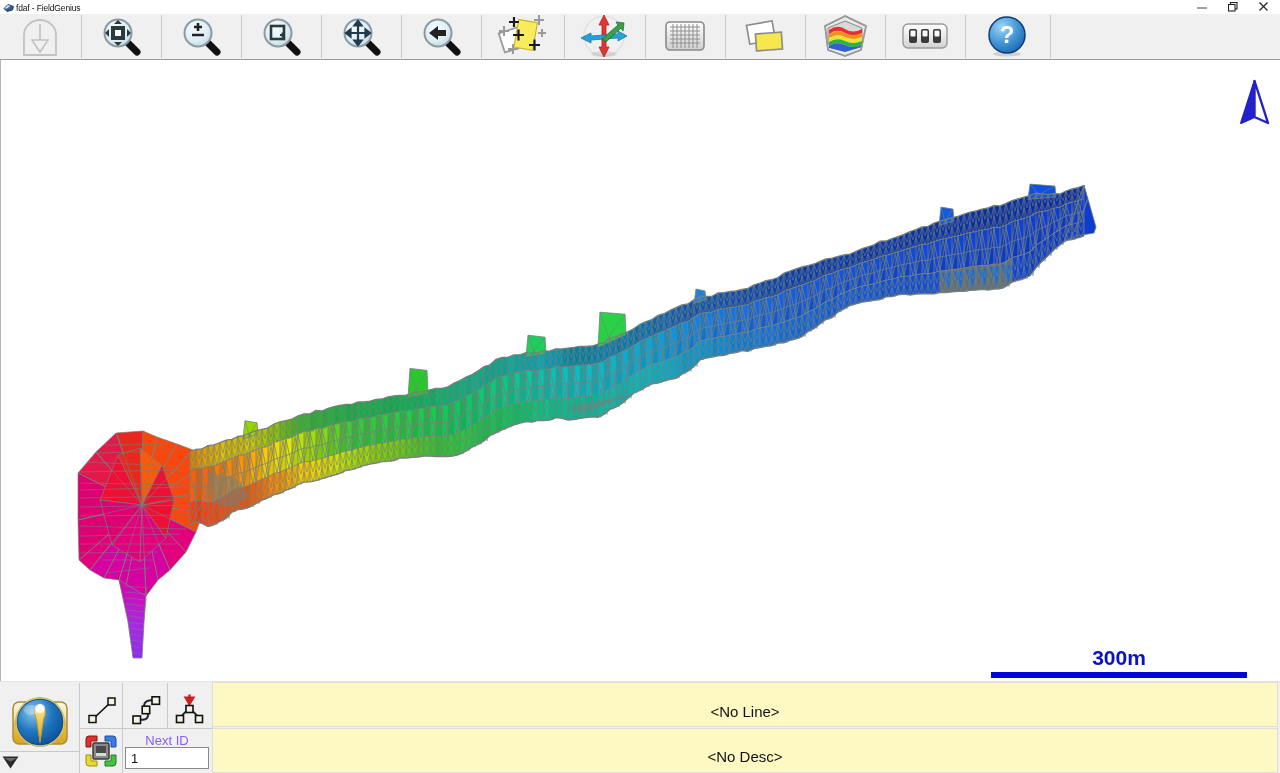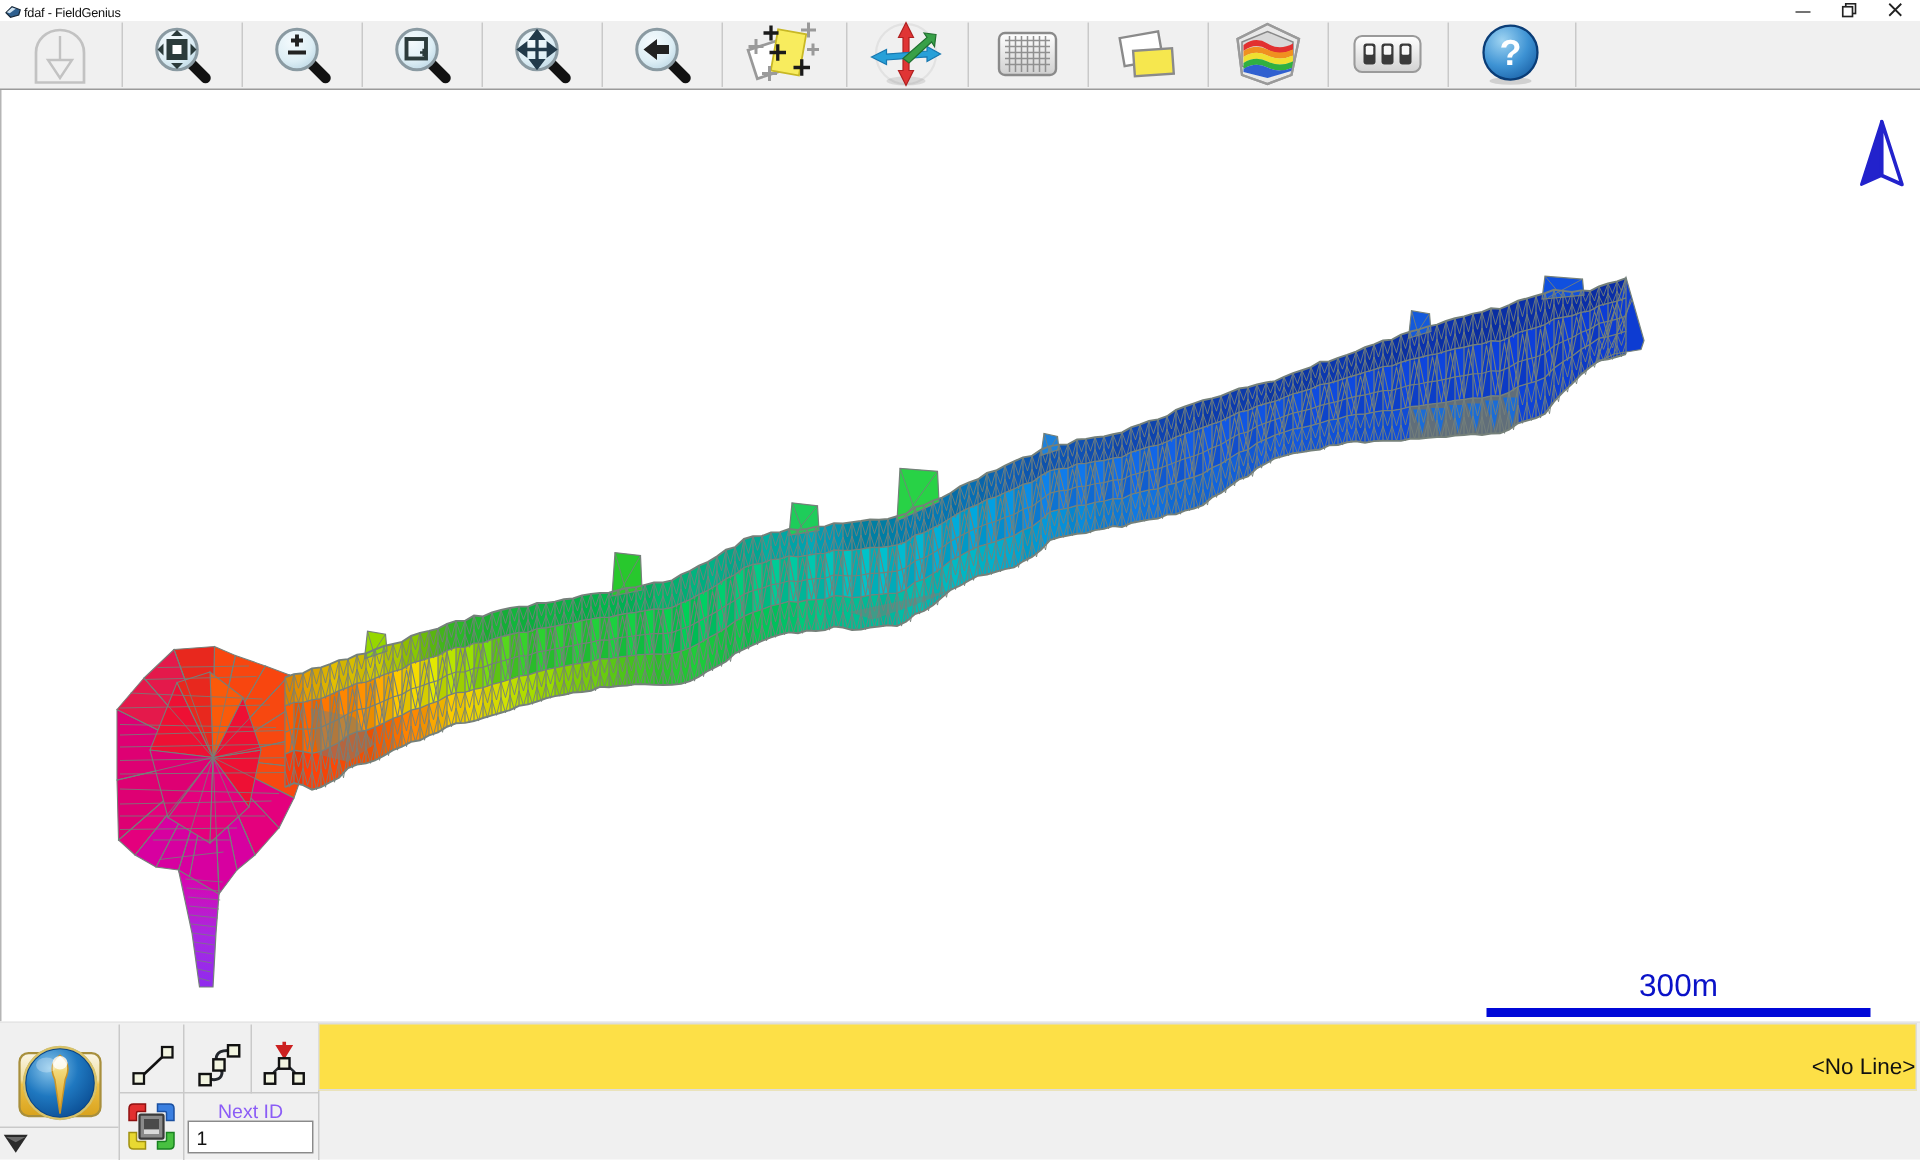--- a/index.html
+++ b/index.html
@@ -921,7 +921,7 @@
 <path d="M16.5 3 L30 45 L16.5 39 Z" fill="#ffffff" stroke="#2222cc" stroke-width="2.4" stroke-linejoin="round"></path>
 </svg>
 <div style="position:absolute;left:991px;top:672px;width:256px;height:6px;background:#0008d8"></div>
-<div style="position:absolute;left:991px;top:646px;width:256px;text-align:center;font-size:21px;font-weight:normal;color:#0a12c8">300m</div>
+<div style="position:absolute;left:991px;top:646px;width:256px;text-align:center;font-size:21px;font-weight:bold;color:#0a12c8">300m</div>
 <div class="bottombar">
 <div class="bsep" style="left:79px;top:1px;width:1px;height:91px"></div>
 <div class="bsep" style="left:122px;top:1px;width:1px;height:91px"></div>

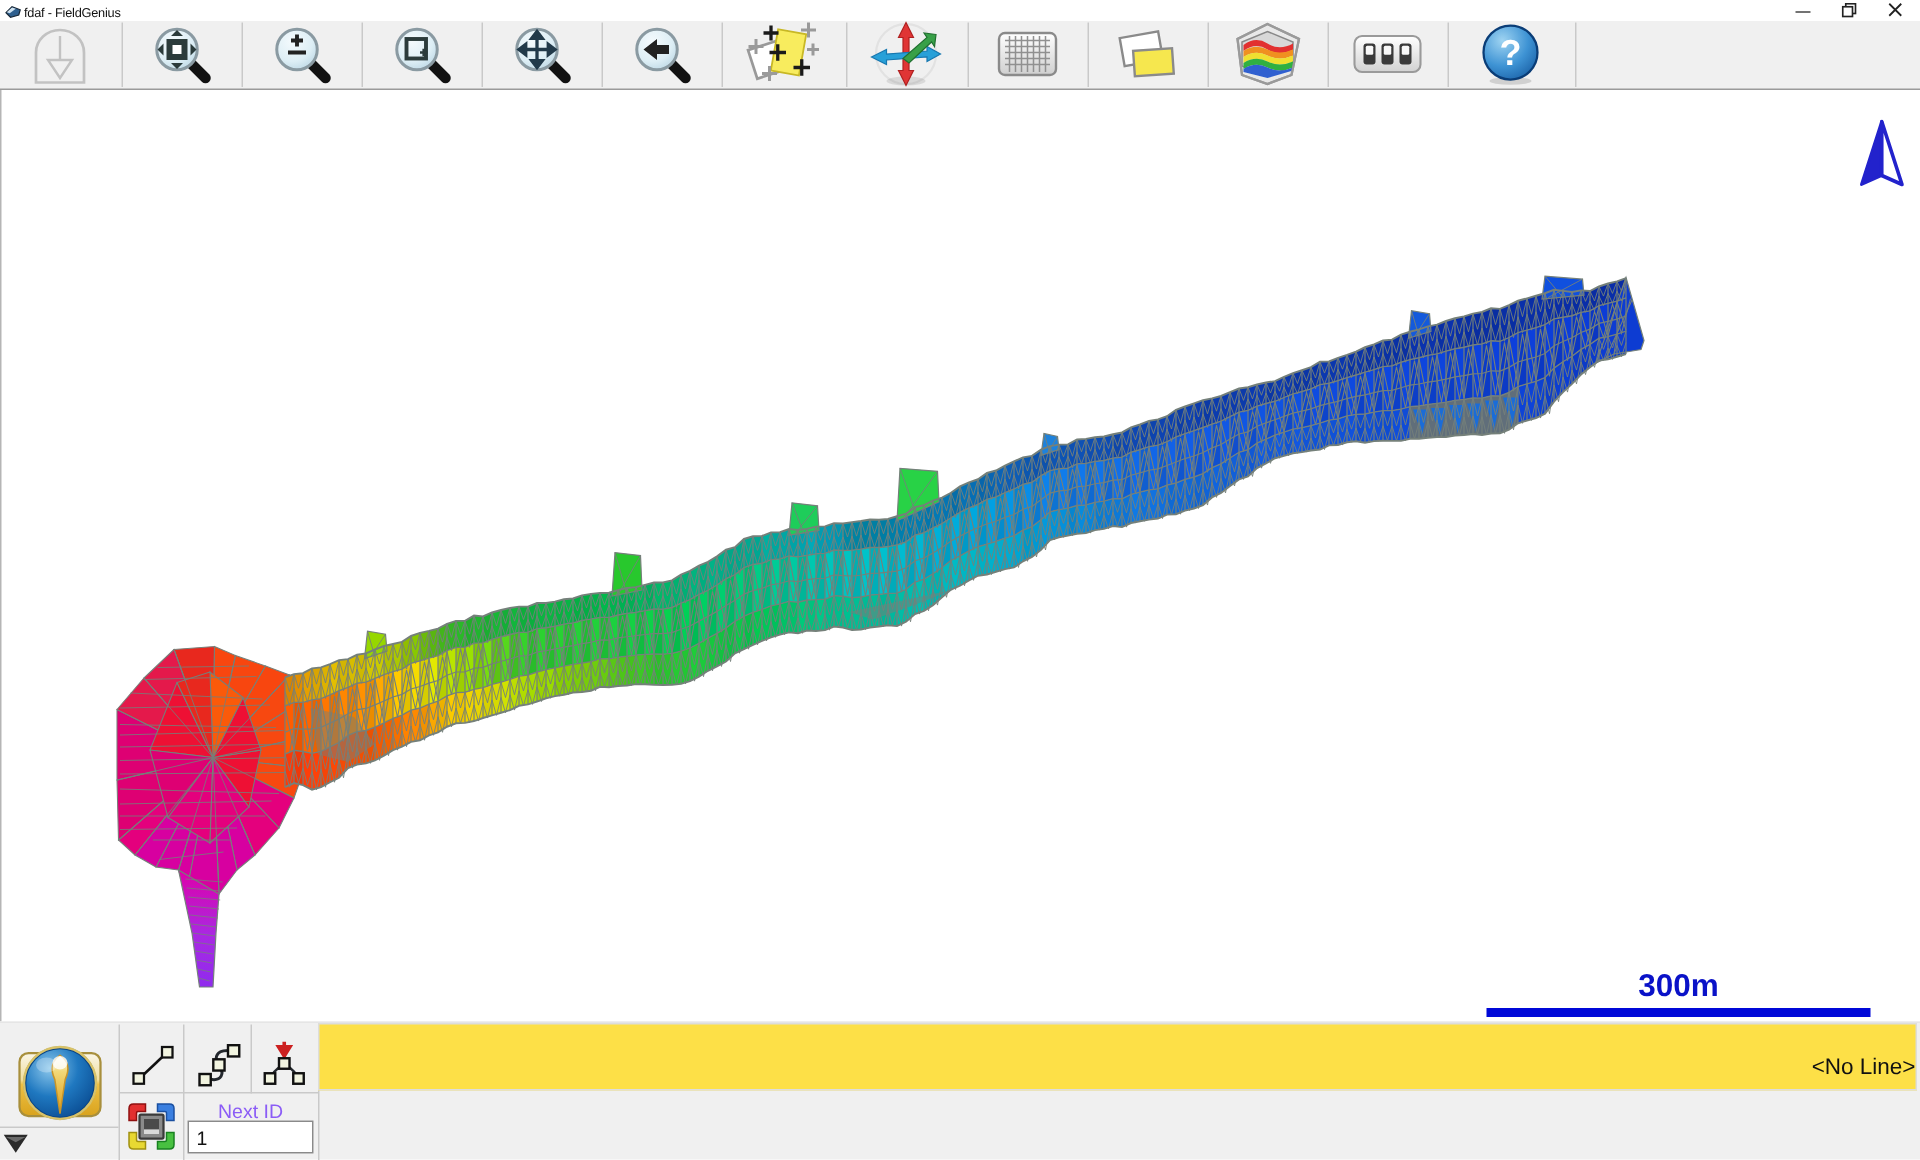--- a/index.html
+++ b/index.html
@@ -9,7 +9,7 @@
 .canvas{position:absolute;left:0;top:60px;width:1280px;height:621px;background:#ffffff;border-left:1px solid #b5b5b5}
 .bottombar{position:absolute;left:0;top:681px;width:1280px;height:92px;background:#f0f0f0;border-top:1px solid #e5e5e5}
 .bsep{position:absolute;background:#c9c9c9}
-.panel{position:absolute;left:212px;width:1066px;height:45px;background:#fde047;border:1px solid #dddddb;text-align:right;font-size:15px;color:#111}
+.panel{position:absolute;left:212px;width:1066px;height:45px;background:#fef9c3;border:1px solid #dddddb;text-align:center;font-size:15px;color:#111}
 </style></head><body>
 <div class="titlebar">
 <svg style="position:absolute;left:3px;top:2px" width="12" height="11" viewBox="0 0 12 11">

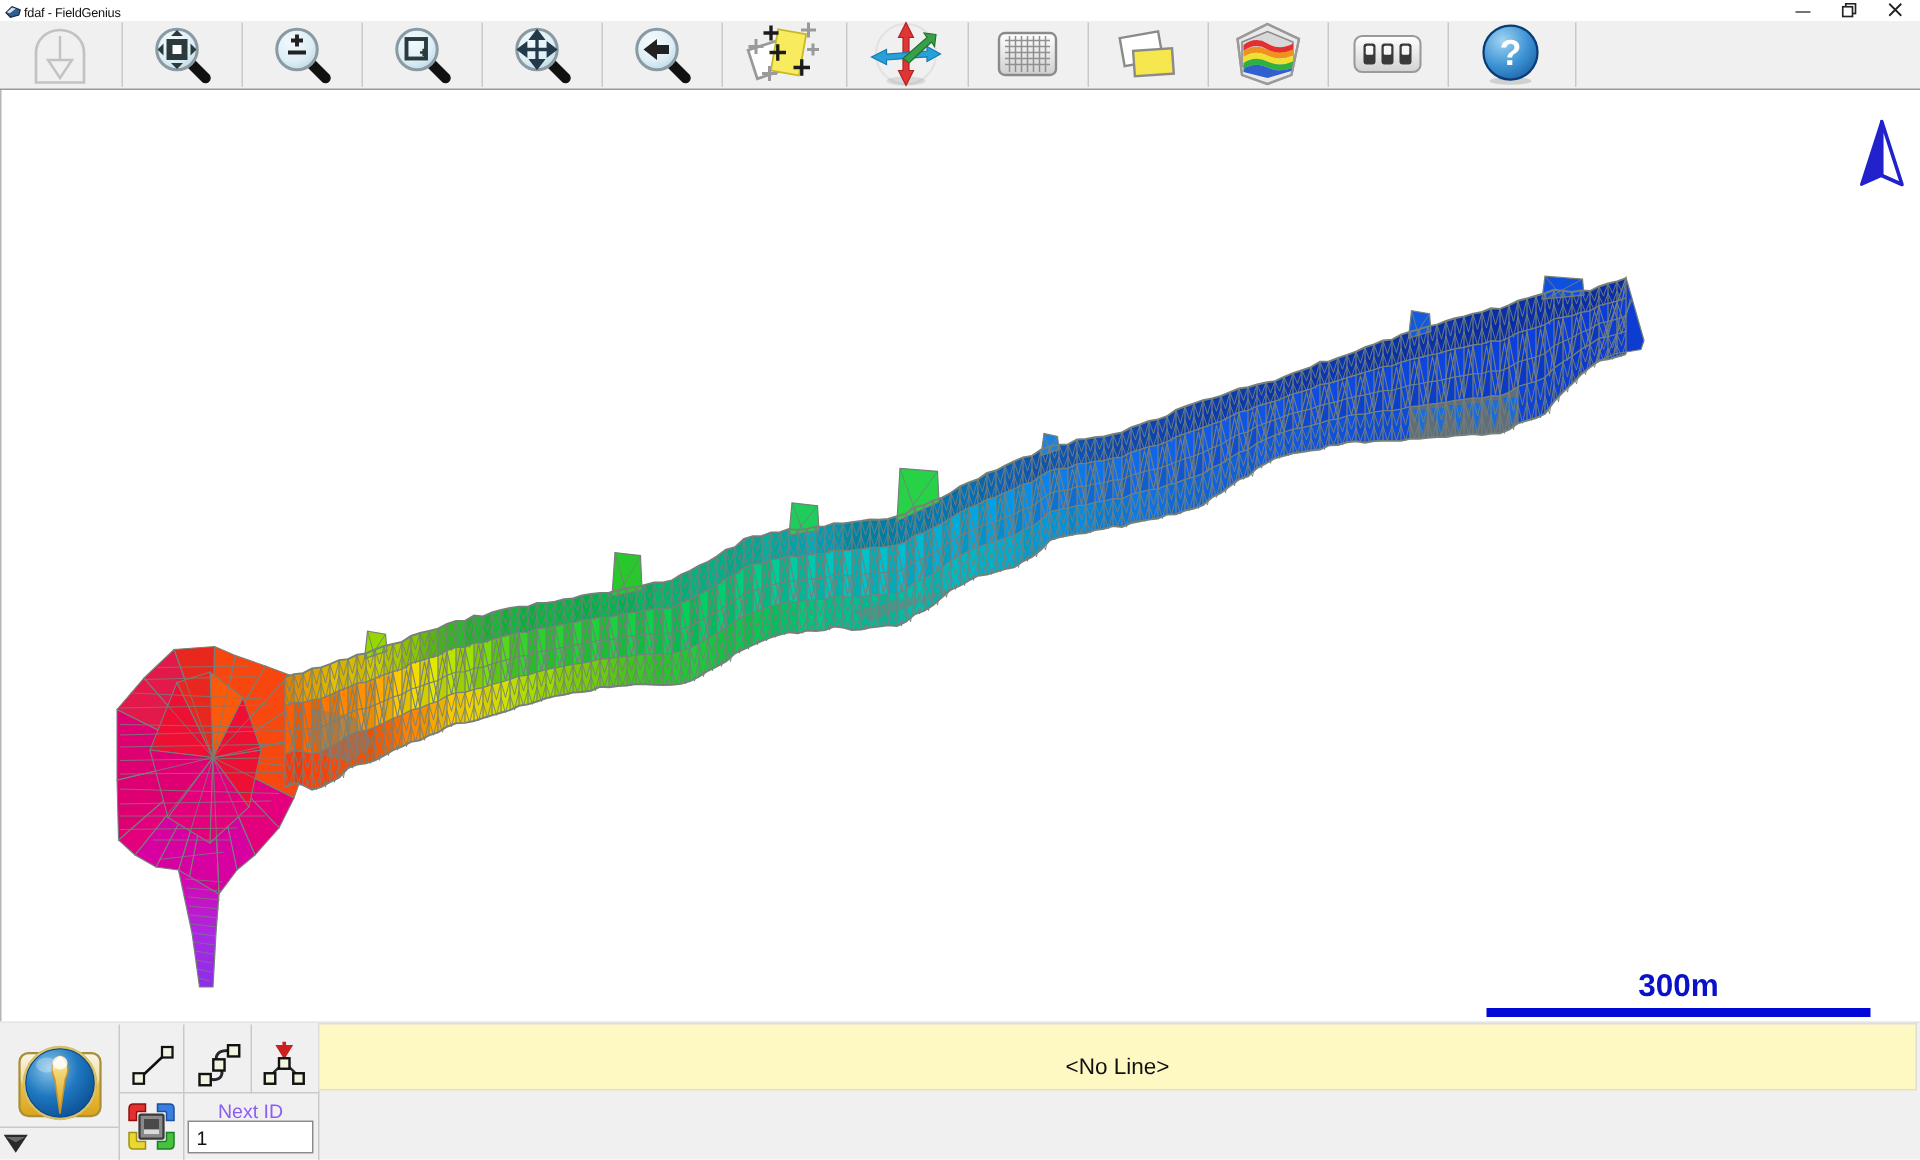--- a/index.html
+++ b/index.html
@@ -993,5 +993,6 @@
 <div style="position:absolute;left:125px;top:51px;width:84px;text-align:center;font-size:13px;color:#8b5cf6">Next ID</div>
 <div style="position:absolute;left:125px;top:65px;width:84px;height:22px;background:#fff;border:1px solid #8a8a8a;font-size:13px;color:#111;padding:3px 0 0 5px">1</div>
 <div class="panel" style="top:0px;padding-top:20px">&lt;No Line&gt;</div>
+<div class="panel" style="top:46px;padding-top:19px">&lt;No Desc&gt;</div>
 </div>
 </body></html>

